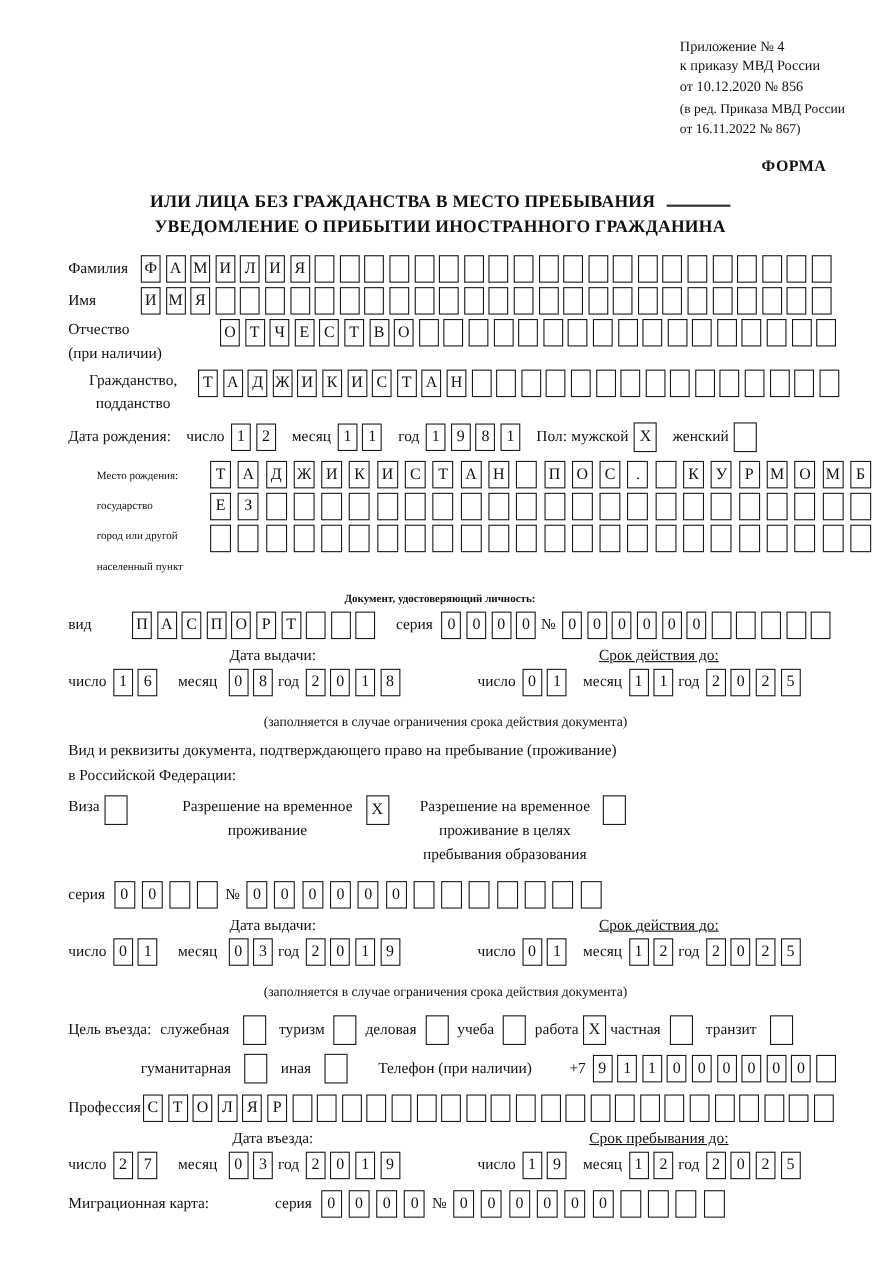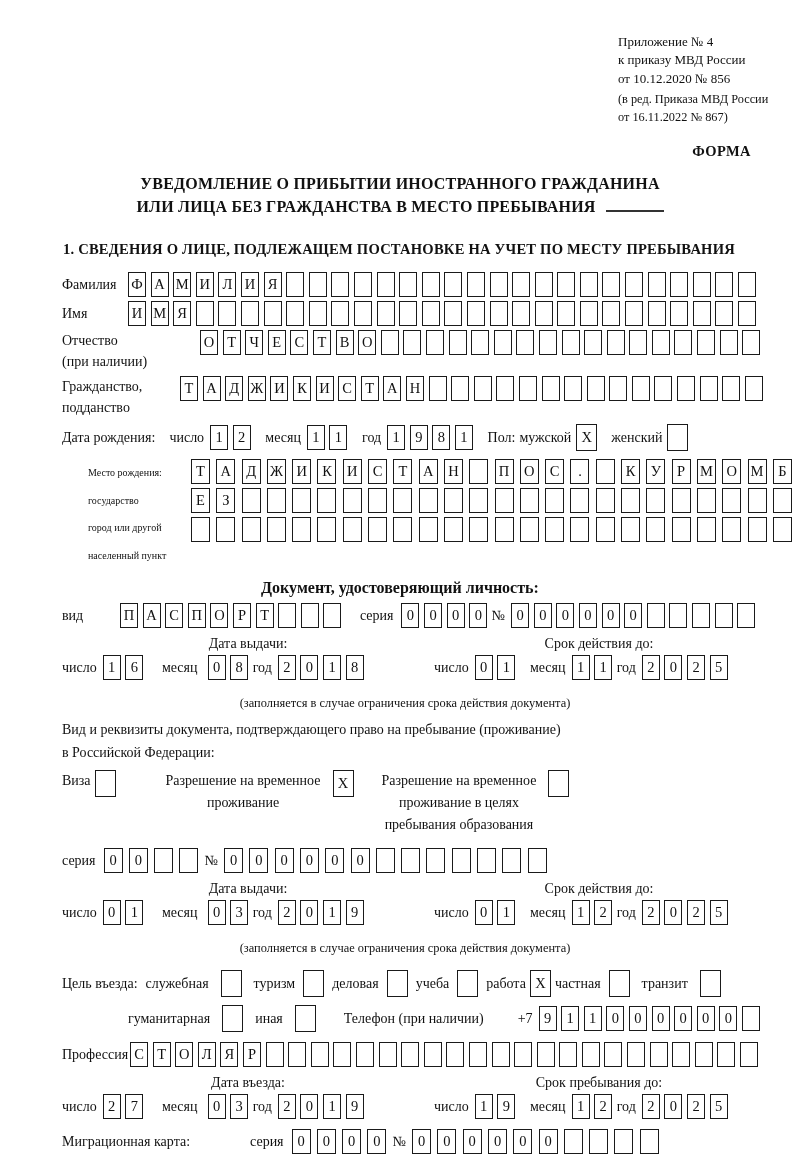--- a/index.html
+++ b/index.html
@@ -72,8 +72,8 @@
   <div class="forma">ФОРМА</div>
 
   <div class="title">
+    <div><span>ИЛИ ЛИЦА БЕЗ ГРАЖДАНСТВА В МЕСТО ПРЕБЫВАНИЯ</span><span class="blank-line"></span></div>
     <div>УВЕДОМЛЕНИЕ О ПРИБЫТИИ ИНОСТРАННОГО ГРАЖДАНИНА</div>
-    <div><span>ИЛИ ЛИЦА БЕЗ ГРАЖДАНСТВА В МЕСТО ПРЕБЫВАНИЯ</span><span class="blank-line"></span></div>
   </div>
 
   <div class="sec-heading">1. СВЕДЕНИЯ О ЛИЦЕ, ПОДЛЕЖАЩЕМ ПОСТАНОВКЕ НА УЧЕТ ПО МЕСТУ ПРЕБЫВАНИЯ</div>

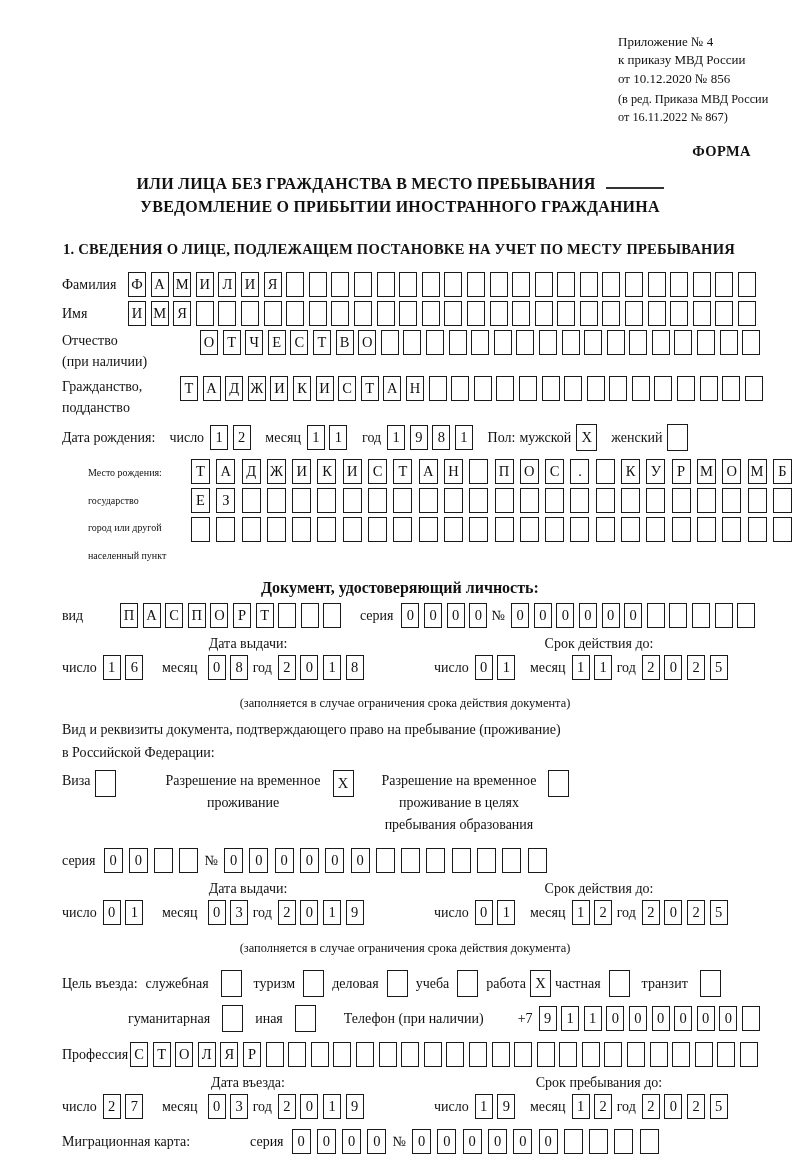--- a/index.html
+++ b/index.html
@@ -76,7 +76,6 @@
     <div>УВЕДОМЛЕНИЕ О ПРИБЫТИИ ИНОСТРАННОГО ГРАЖДАНИНА</div>
   </div>
 
-  <div class="sec-heading">1. СВЕДЕНИЯ О ЛИЦЕ, ПОДЛЕЖАЩЕМ ПОСТАНОВКЕ НА УЧЕТ ПО МЕСТУ ПРЕБЫВАНИЯ</div>
 
   <div class="content">
 

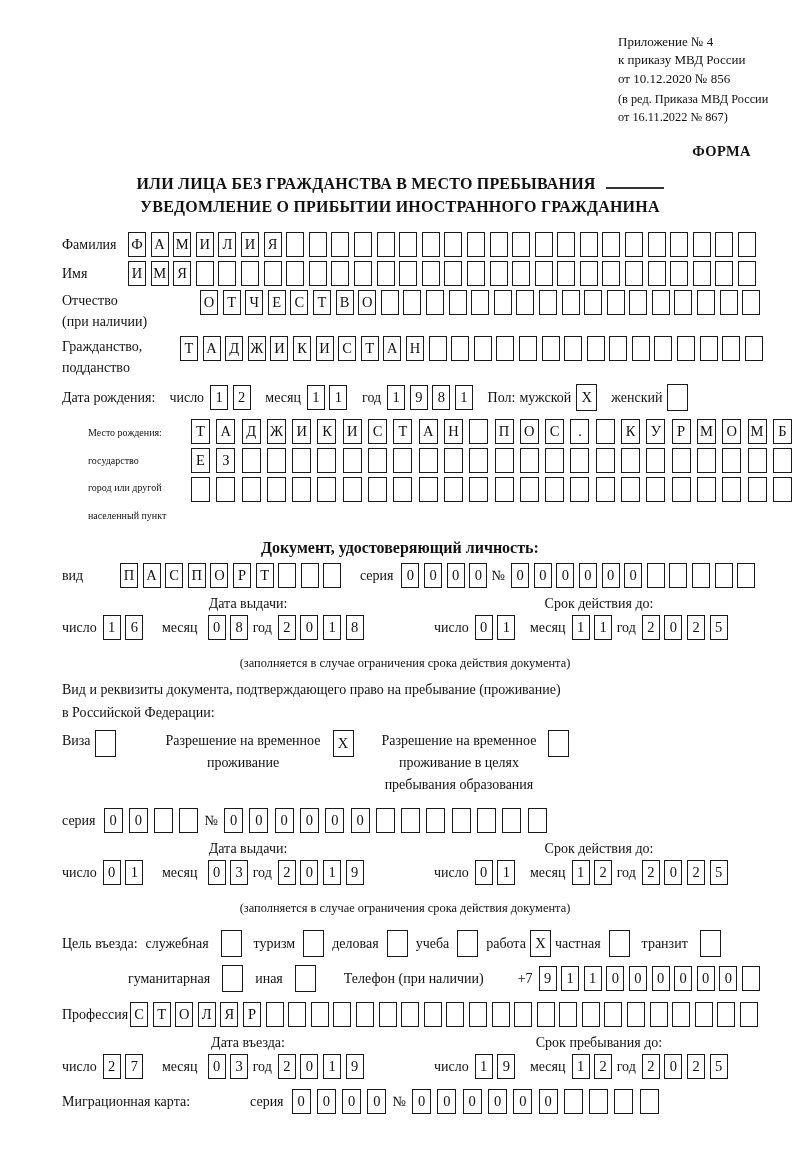--- a/index.html
+++ b/index.html
@@ -27,7 +27,7 @@
   .cb1 .cell{width:21px;height:27px;margin-right:0;}
   .w-name{width:66px;}
   .w-patr{width:138px;}
-  .w-cit{width:118px;}
+  .w-cit{width:118px;text-align:center;}
   .w-vid{width:58px;}
   .w-prof{width:68px;}
   .mr6{margin-right:6px;} .mr10{margin-right:10px;} .ml10{margin-left:10px;} .ml14{margin-left:14px;}

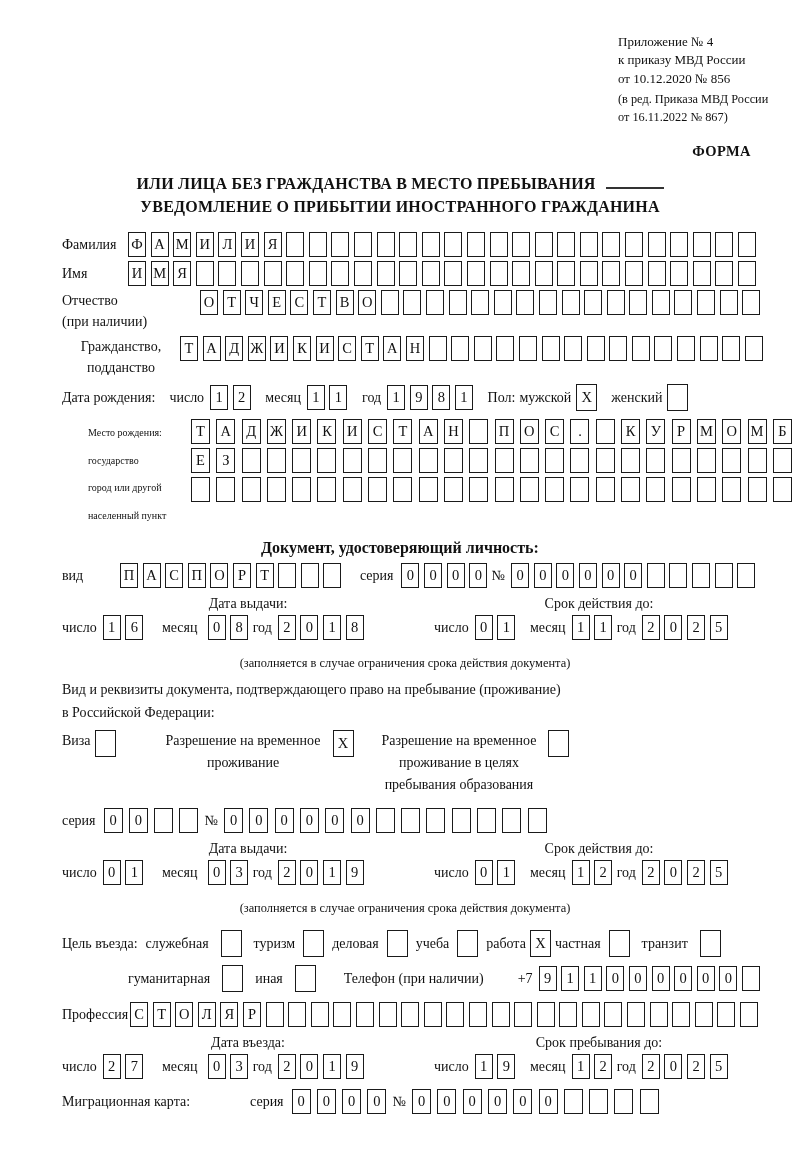--- a/index.html
+++ b/index.html
@@ -32,7 +32,7 @@
   .w-prof{width:68px;}
   .mr6{margin-right:6px;} .mr10{margin-right:10px;} .ml10{margin-left:10px;} .ml14{margin-left:14px;}
 
-  .doc-heading{margin:10px 0 6px 0;text-align:center;font-weight:bold;font-size:16px;}
+  .doc-heading{margin:10px 0 6px 0;text-align:center;font-weight:bold;font-size:10px;}
   .dates{margin-top:8px;}
   .dates-heads{display:flex;font-size:14px;}
   .dh1{width:372px;text-align:center;}

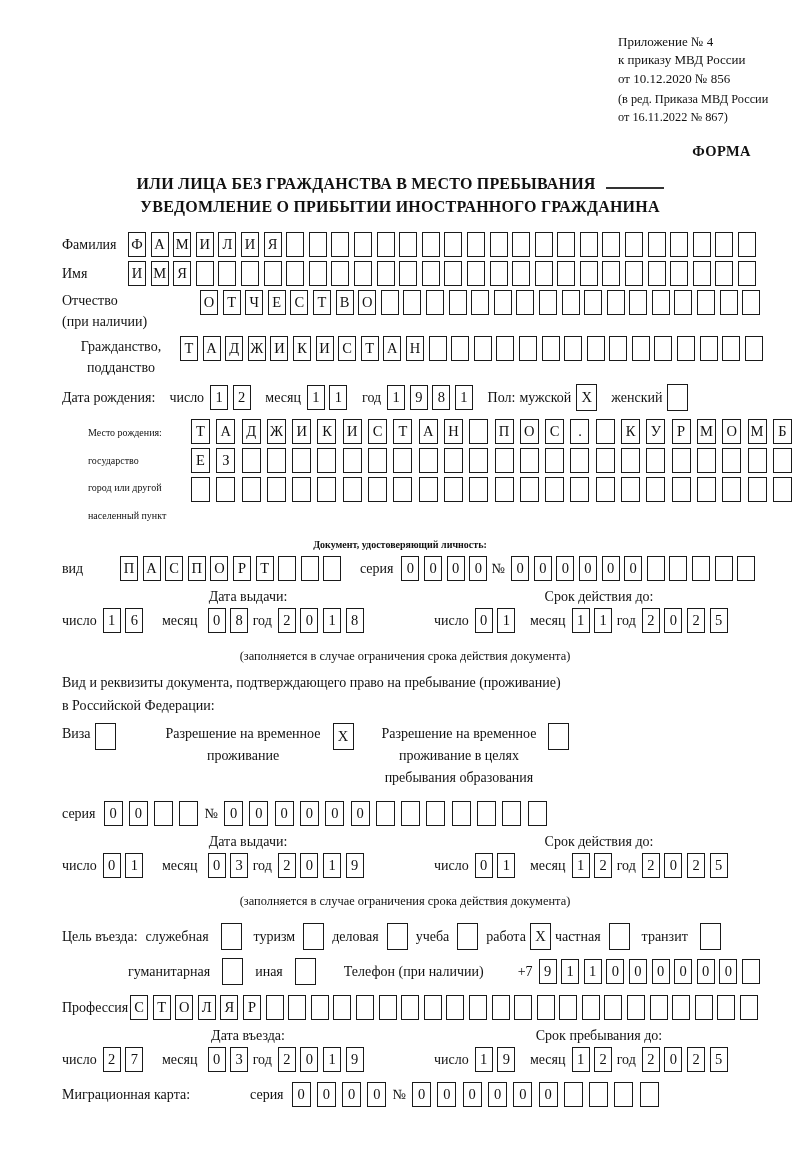--- a/index.html
+++ b/index.html
@@ -36,7 +36,7 @@
   .dates{margin-top:8px;}
   .dates-heads{display:flex;font-size:14px;}
   .dh1{width:372px;text-align:center;}
-  .dh2{width:330px;text-align:center;}
+  .dh2{width:330px;text-align:center;text-decoration:underline;}
   .dates-lines{display:flex;align-items:center;margin-top:3px;}
   .dline{display:flex;align-items:center;}
   .dline1{width:372px;}

